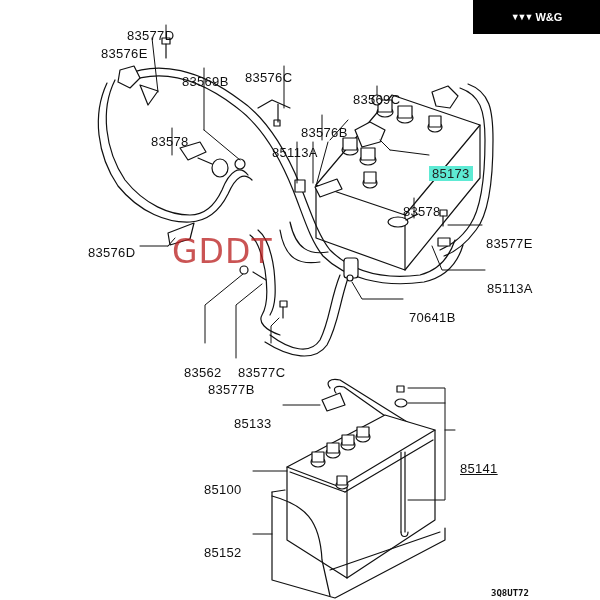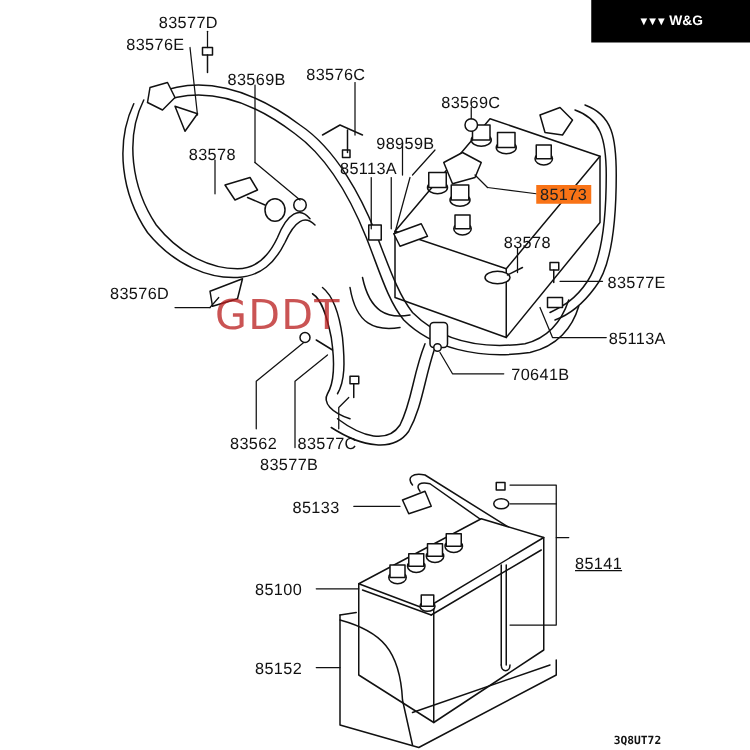--- a/index.html
+++ b/index.html
@@ -5,7 +5,7 @@
   html, body { margin: 0; padding: 0; background: #ffffff; }
   body { width: 600px; height: 600px; position: relative; overflow: hidden; font-family: "Liberation Sans", sans-serif; }
   #stage { position: absolute; left: 0; top: 0; width: 600px; height: 600px; }
-  .lbl { position: absolute; font-family: "Liberation Sans", sans-serif; font-size: 13px; color: #111; letter-spacing: 0.3px; white-space: nowrap; line-height: 1; }
+  .lbl { position: absolute; font-family: "Liberation Sans", sans-serif; font-size: 13px; color: #111; letter-spacing: 0.3px; white-space: nowrap; line-height: 1; margin-top: 18px; }
   .lbl.hl { background: #f97316; color: #222; padding: 1px 3px; }
   .code { position: absolute; font-family: "DejaVu Sans Mono", monospace; font-size: 9px; font-weight: bold; color: #111; }
   .brand { position: absolute; right: 0; top: 0; width: 127px; height: 34px; background: #000; color: #fff; display: flex; align-items: center; justify-content: center; font-family: "Liberation Sans", sans-serif; font-weight: bold; font-size: 11px; gap: 4px; }

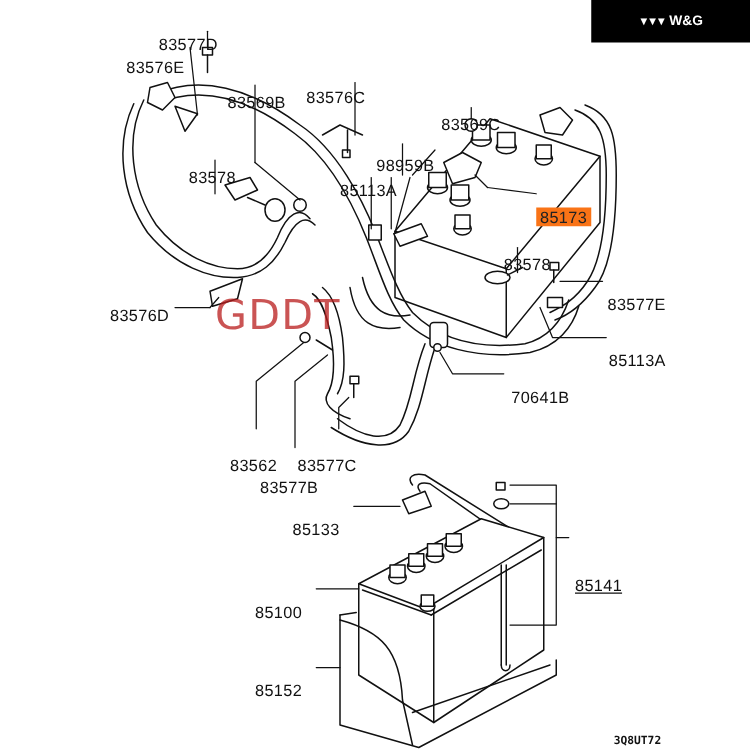--- a/index.html
+++ b/index.html
@@ -207,7 +207,7 @@
 <div class="lbl" style="left:245px;top:53px;">83576C</div>
 <div class="lbl" style="left:353px;top:75px;text-align:center;">83569C</div>
 <div class="lbl" style="left:151px;top:117px;">83578</div>
-<div class="lbl" style="left:301px;top:108px;">98959B</div>
+<div class="lbl" style="left:301px;top:108px;">83576B</div>
 <div class="lbl" style="left:272px;top:128px;">85113A</div>
 <div class="lbl hl" style="left:429px;top:148px;">85173</div>
 <div class="lbl" style="left:403px;top:187px;">83578</div>

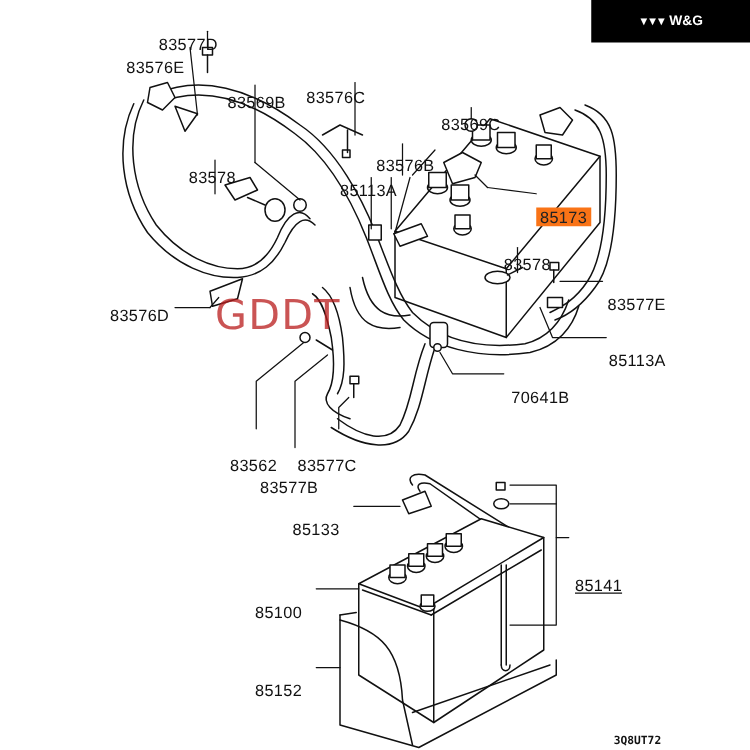--- a/index.html
+++ b/index.html
@@ -6,7 +6,7 @@
   body { width: 600px; height: 600px; position: relative; overflow: hidden; font-family: "Liberation Sans", sans-serif; }
   #stage { position: absolute; left: 0; top: 0; width: 600px; height: 600px; }
   .lbl { position: absolute; font-family: "Liberation Sans", sans-serif; font-size: 13px; color: #111; letter-spacing: 0.3px; white-space: nowrap; line-height: 1; margin-top: 18px; }
-  .lbl.hl { background: #f97316; color: #222; padding: 1px 3px; }
+  .lbl.hl { background: #5eead4; color: #222; padding: 1px 3px; }
   .code { position: absolute; font-family: "DejaVu Sans Mono", monospace; font-size: 9px; font-weight: bold; color: #111; }
   .brand { position: absolute; right: 0; top: 0; width: 127px; height: 34px; background: #000; color: #fff; display: flex; align-items: center; justify-content: center; font-family: "Liberation Sans", sans-serif; font-weight: bold; font-size: 11px; gap: 4px; }
   .brand .logo { font-size: 9px; letter-spacing: -2px; }

